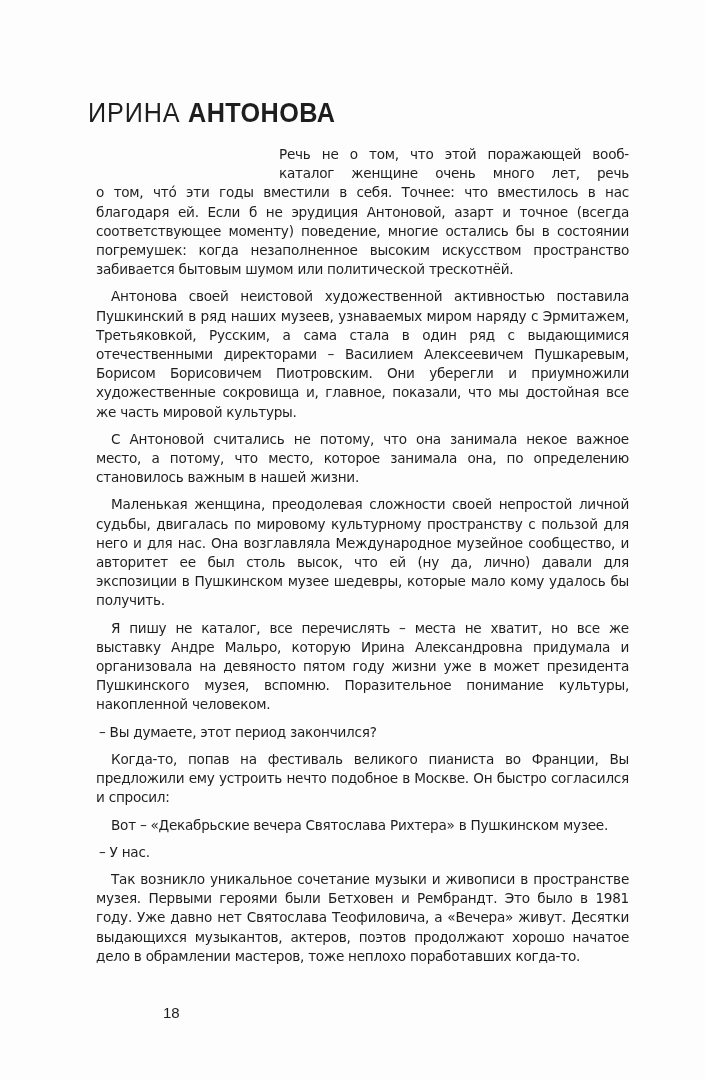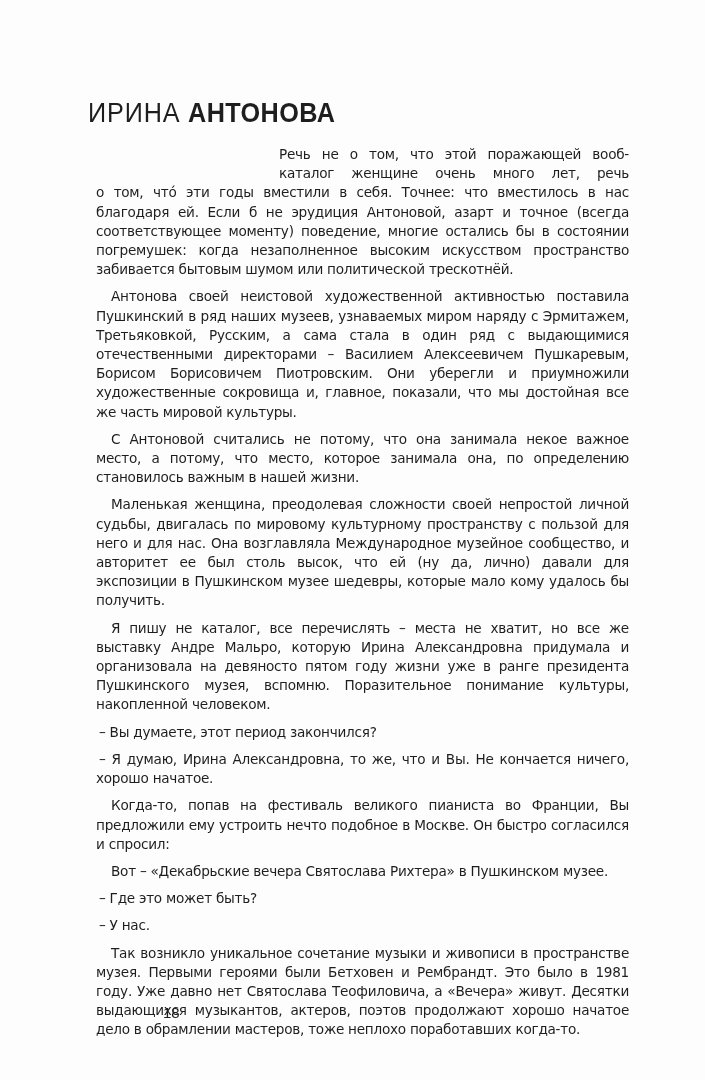--- a/index.html
+++ b/index.html
@@ -42,7 +42,7 @@
   <p>Антонова своей неистовой художественной активностью поставила Пушкинский в ряд наших музеев, узнаваемых миром наряду с Эрмитажем, Третьяковкой, Русским, а сама стала в один ряд с выдающимися отечественными директорами – Василием Алексеевичем Пушкаревым, Борисом Борисовичем Пиотровским. Они уберегли и приумножили художественные сокровища и, главное, показали, что мы достойная все же часть мировой культуры.</p>
   <p>С Антоновой считались не потому, что она занимала некое важное место, а потому, что место, которое занимала она, по определению становилось важным в нашей жизни.</p>
   <p>Маленькая женщина, преодолевая сложности своей непростой личной судьбы, двигалась по мировому культурному пространству с пользой для него и для нас. Она возглавляла Международное музейное сообщество, и авторитет ее был столь высок, что ей (ну да, лично) давали для экспозиции в Пушкинском музее шедевры, которые мало кому удалось бы получить.</p>
-  <p>Я пишу не каталог, все перечислять – места не хватит, но все же выставку Андре Мальро, которую Ирина Александровна придумала и организовала на девяносто пятом году жизни уже в ранге президента Пушкинского музея, вспомню. Поразительное понимание культуры, накопленной человеком.</p>
+  <p>Я пишу не каталог, все перечислять – места не хватит, но все же выставку Андре Мальро, которую Ирина Александровна придумала и организовала на девяносто пятом году жизни уже в может президента Пушкинского музея, вспомню. Поразительное понимание культуры, накопленной человеком.</p>
   <p class="dialog">– Вы думаете, этот период закончился?</p>
   <p class="dialog">– Я думаю, Ирина Александровна, то же, что и Вы. Не кончается ничего, хорошо начатое.</p>
   <p>Когда-то, попав на фестиваль великого пианиста во Франции, Вы предложили ему устроить нечто подобное в Москве. Он быстро согласился и спросил:</p>

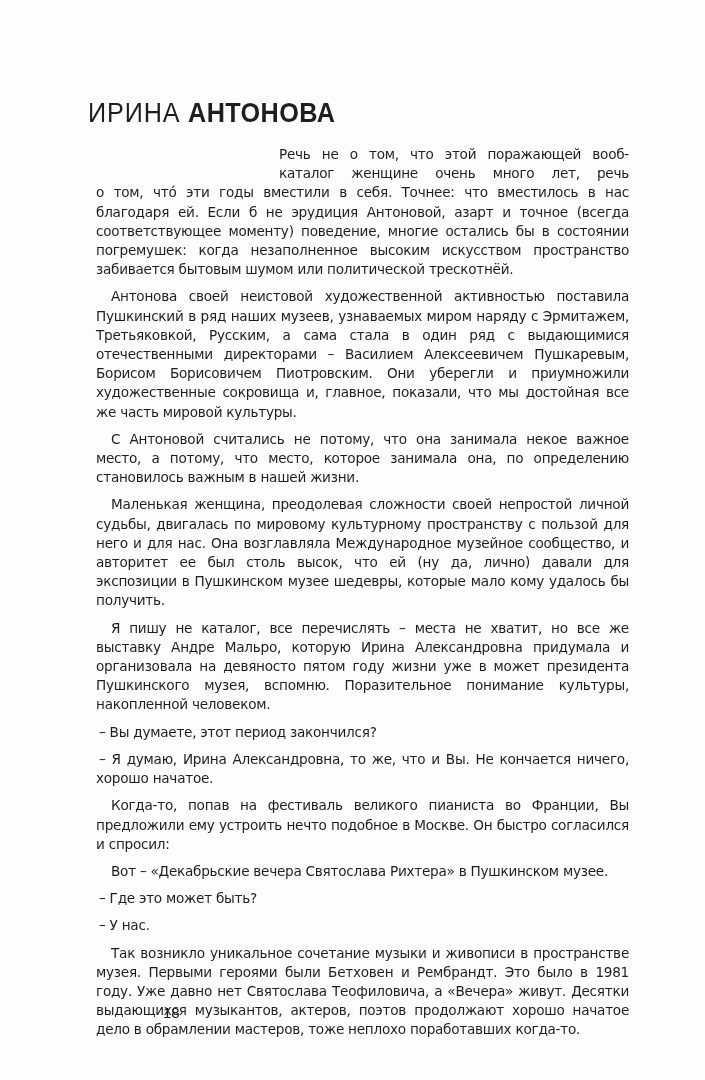--- a/index.html
+++ b/index.html
@@ -44,7 +44,6 @@
   <p>Маленькая женщина, преодолевая сложности своей непростой личной судьбы, двигалась по мировому культурному пространству с пользой для него и для нас. Она возглавляла Международное музейное сообщество, и авторитет ее был столь высок, что ей (ну да, лично) давали для экспозиции в Пушкинском музее шедевры, которые мало кому удалось бы получить.</p>
   <p>Я пишу не каталог, все перечислять – места не хватит, но все же выставку Андре Мальро, которую Ирина Александровна придумала и организовала на девяносто пятом году жизни уже в может президента Пушкинского музея, вспомню. Поразительное понимание культуры, накопленной человеком.</p>
   <p class="dialog">– Вы думаете, этот период закончился?</p>
-  <p class="dialog">– Я думаю, Ирина Александровна, то же, что и Вы. Не кончается ничего, хорошо начатое.</p>
   <p>Когда-то, попав на фестиваль великого пианиста во Франции, Вы предложили ему устроить нечто подобное в Москве. Он быстро согласился и спросил:</p>
   <p>Вот – «Декабрьские вечера Святослава Рихтера» в Пушкинском музее.</p>
   <p class="dialog">– Где это может быть?</p>

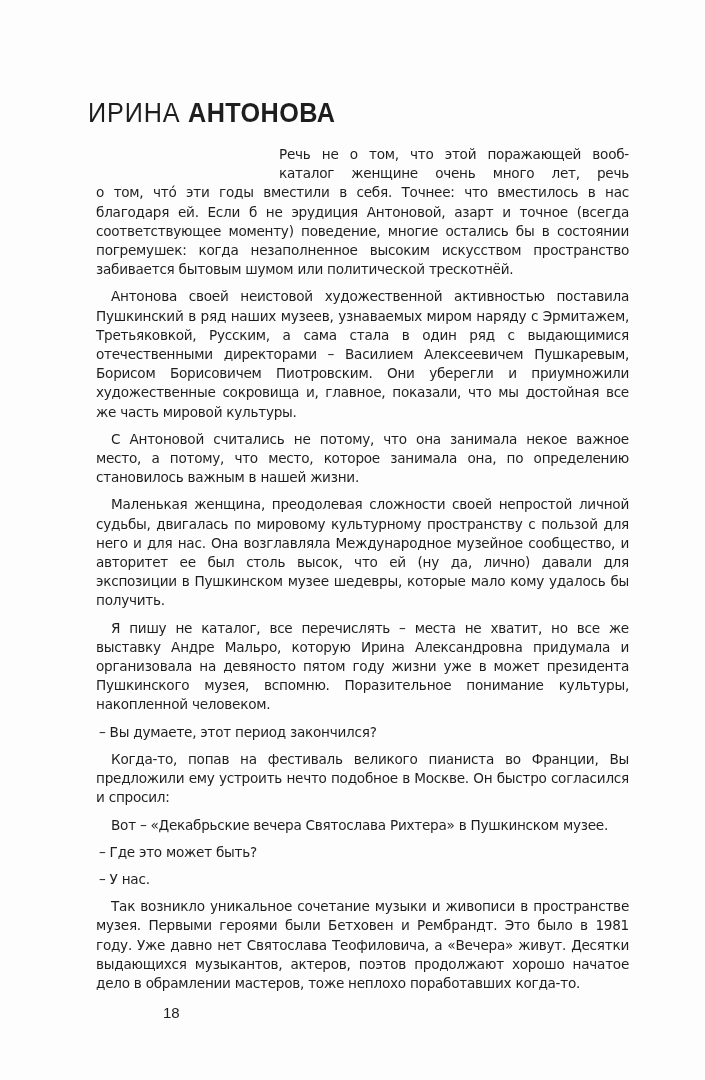--- a/index.html
+++ b/index.html
@@ -46,7 +46,6 @@
   <p class="dialog">– Вы думаете, этот период закончился?</p>
   <p>Когда-то, попав на фестиваль великого пианиста во Франции, Вы предложили ему устроить нечто подобное в Москве. Он быстро согласился и спросил:</p>
   <p>Вот – «Декабрьские вечера Святослава Рихтера» в Пушкинском музее.</p>
-  <p class="dialog">– Где это может быть?</p>
   <p class="dialog">– У нас.</p>
   <p>Так возникло уникальное сочетание музыки и живописи в пространстве музея. Первыми героями были Бетховен и Рембрандт. Это было в 1981 году. Уже давно нет Святослава Теофиловича, а «Вечера» живут. Десятки выдающихся музыкантов, актеров, поэтов продолжают хорошо начатое дело в обрамлении мастеров, тоже неплохо поработавших когда-то.</p>
 </div>

